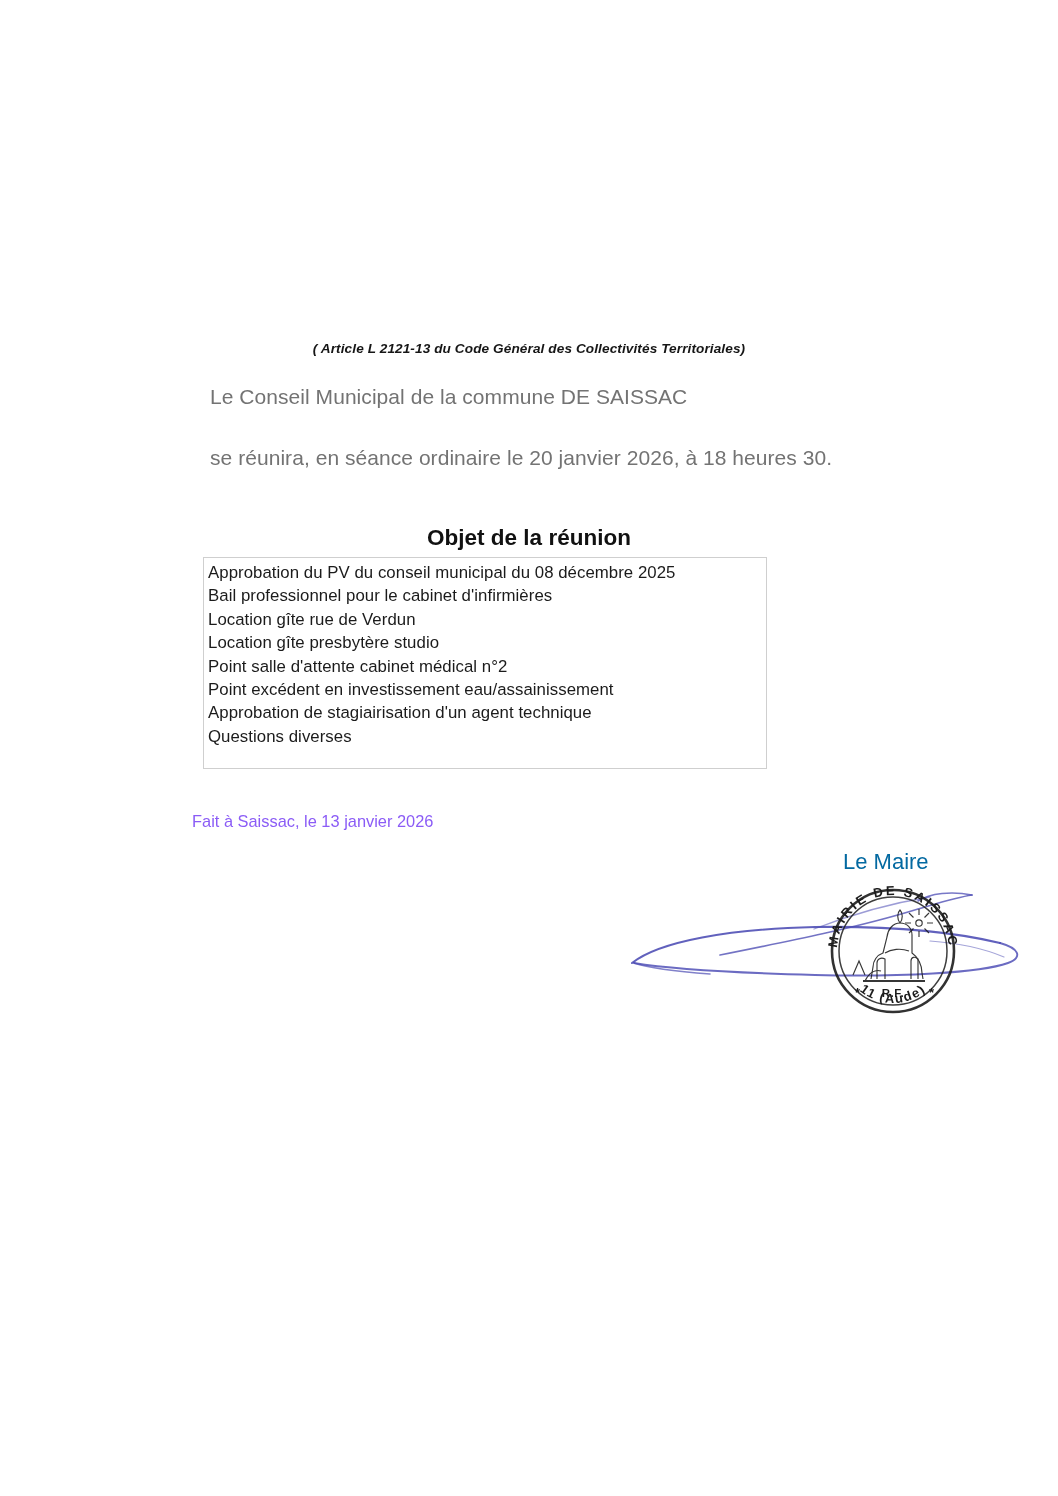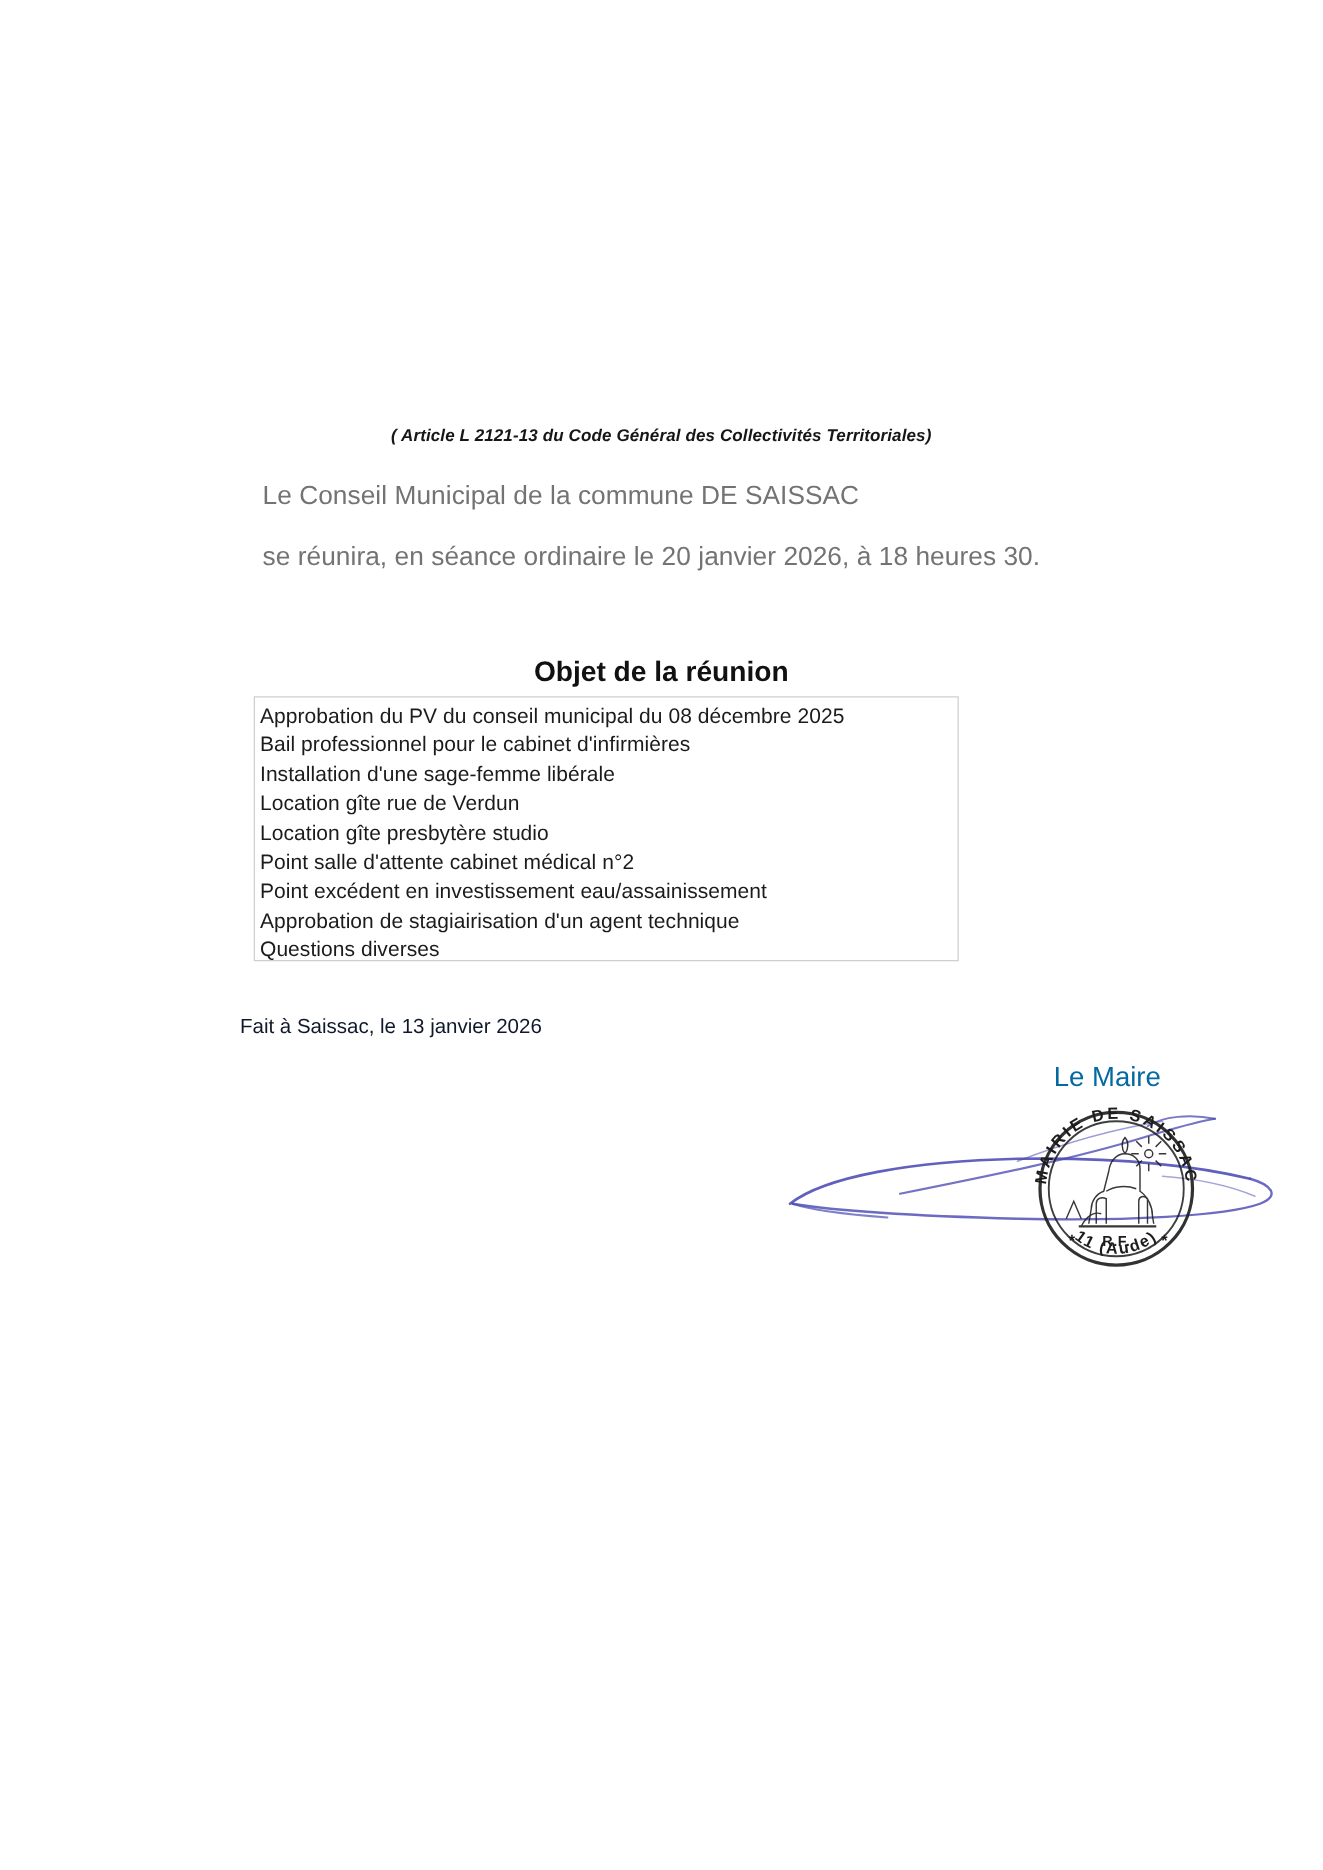--- a/index.html
+++ b/index.html
@@ -55,7 +55,7 @@
     letter-spacing: 0.05px;
   }
   .intro-line-1 { top: 385px; }
-  .intro-line-2 { top: 434px; }
+  .intro-line-2 { top: 446px; }
 
   
   .section-heading {

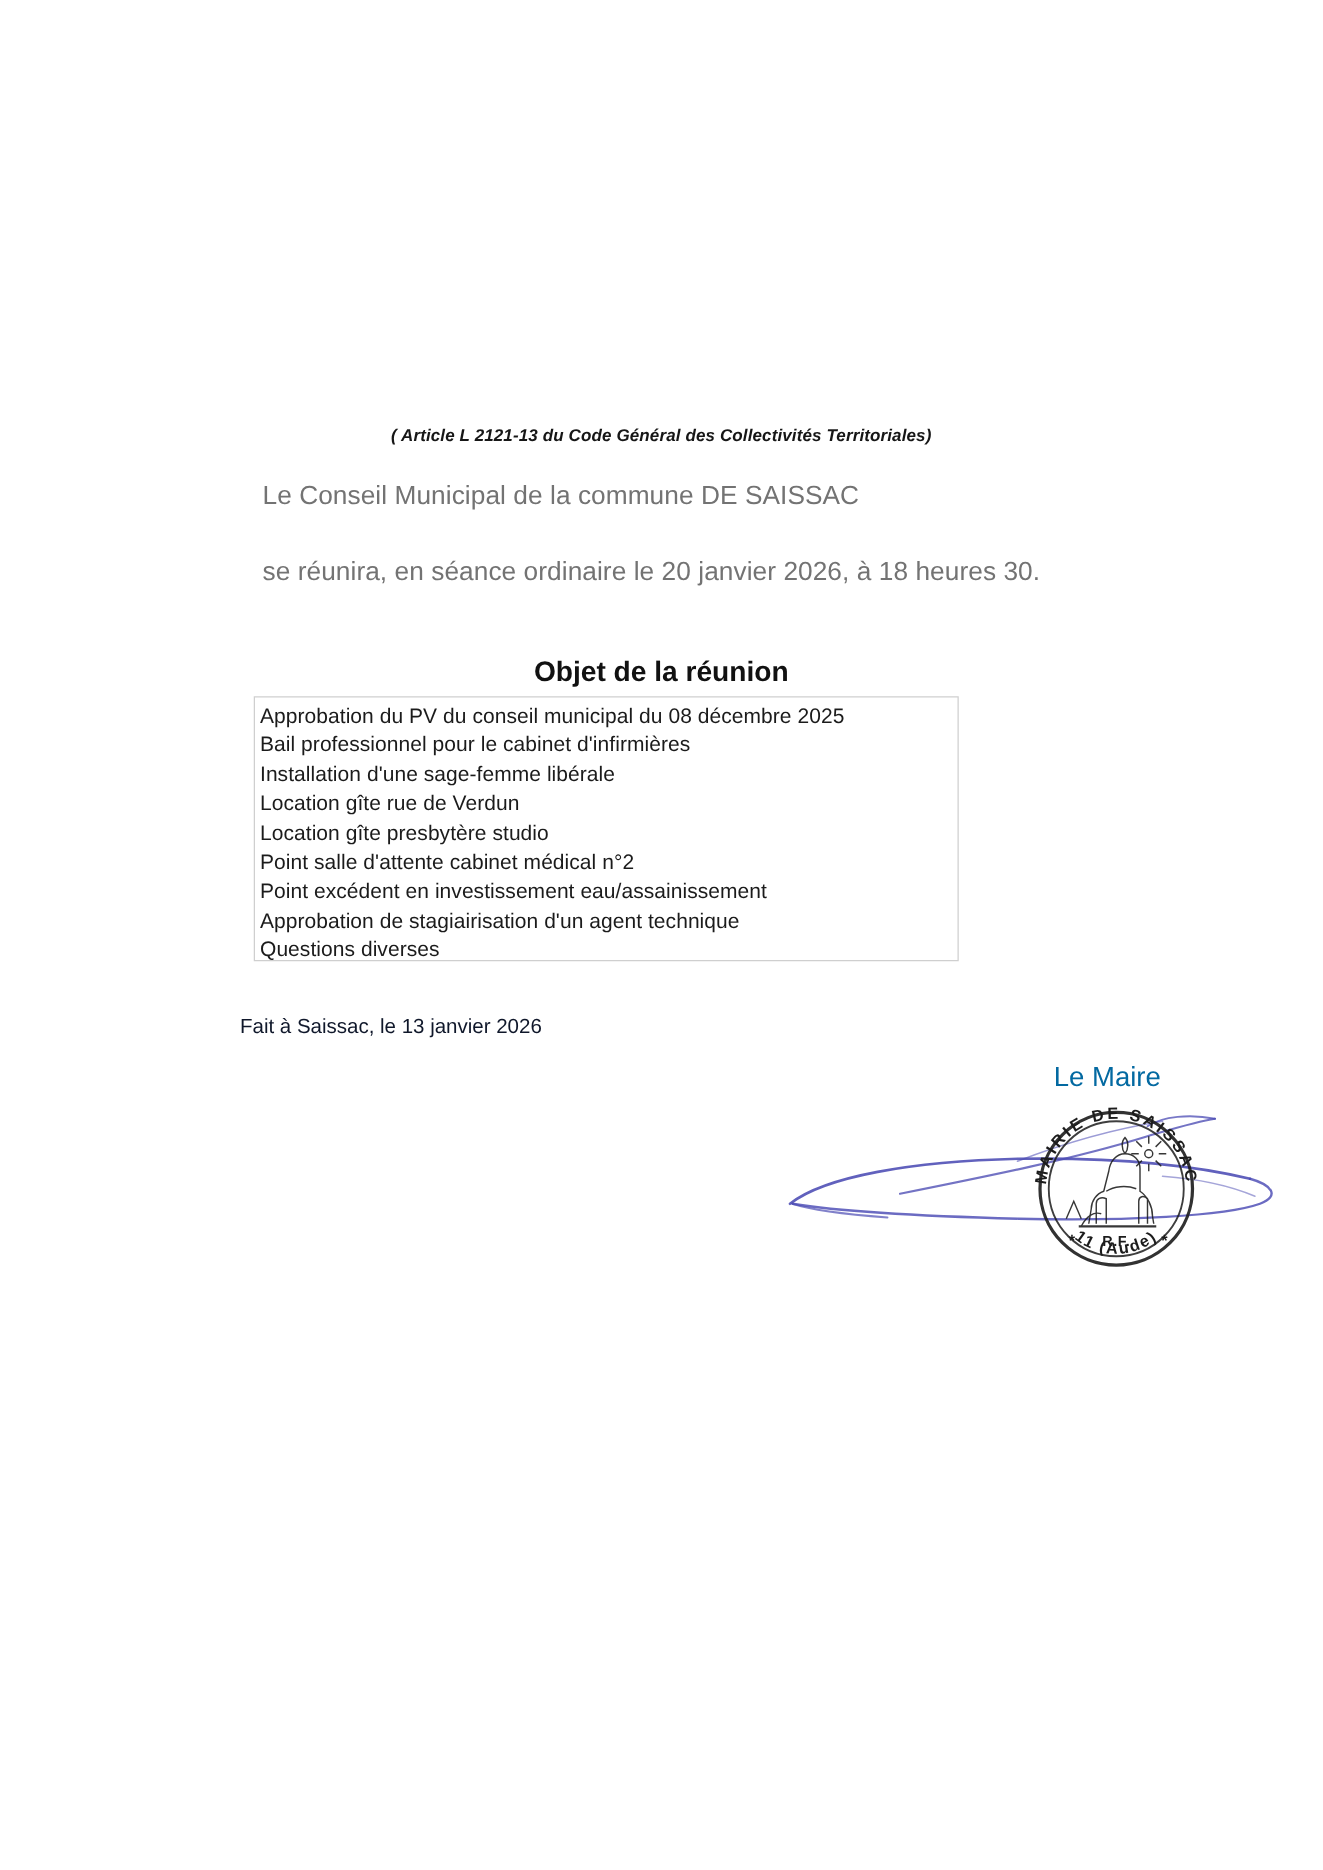--- a/index.html
+++ b/index.html
@@ -144,7 +144,6 @@
   <div class="agenda-box">
     <div class="agenda-item">Approbation du PV du conseil municipal du 08 décembre 2025</div>
     <div class="agenda-item">Bail professionnel pour le cabinet d'infirmières</div>
-    <div class="agenda-item">Installation d'une sage-femme libérale</div>
     <div class="agenda-item">Location gîte rue de Verdun</div>
     <div class="agenda-item">Location gîte presbytère studio</div>
     <div class="agenda-item">Point salle d'attente cabinet médical n°2</div>

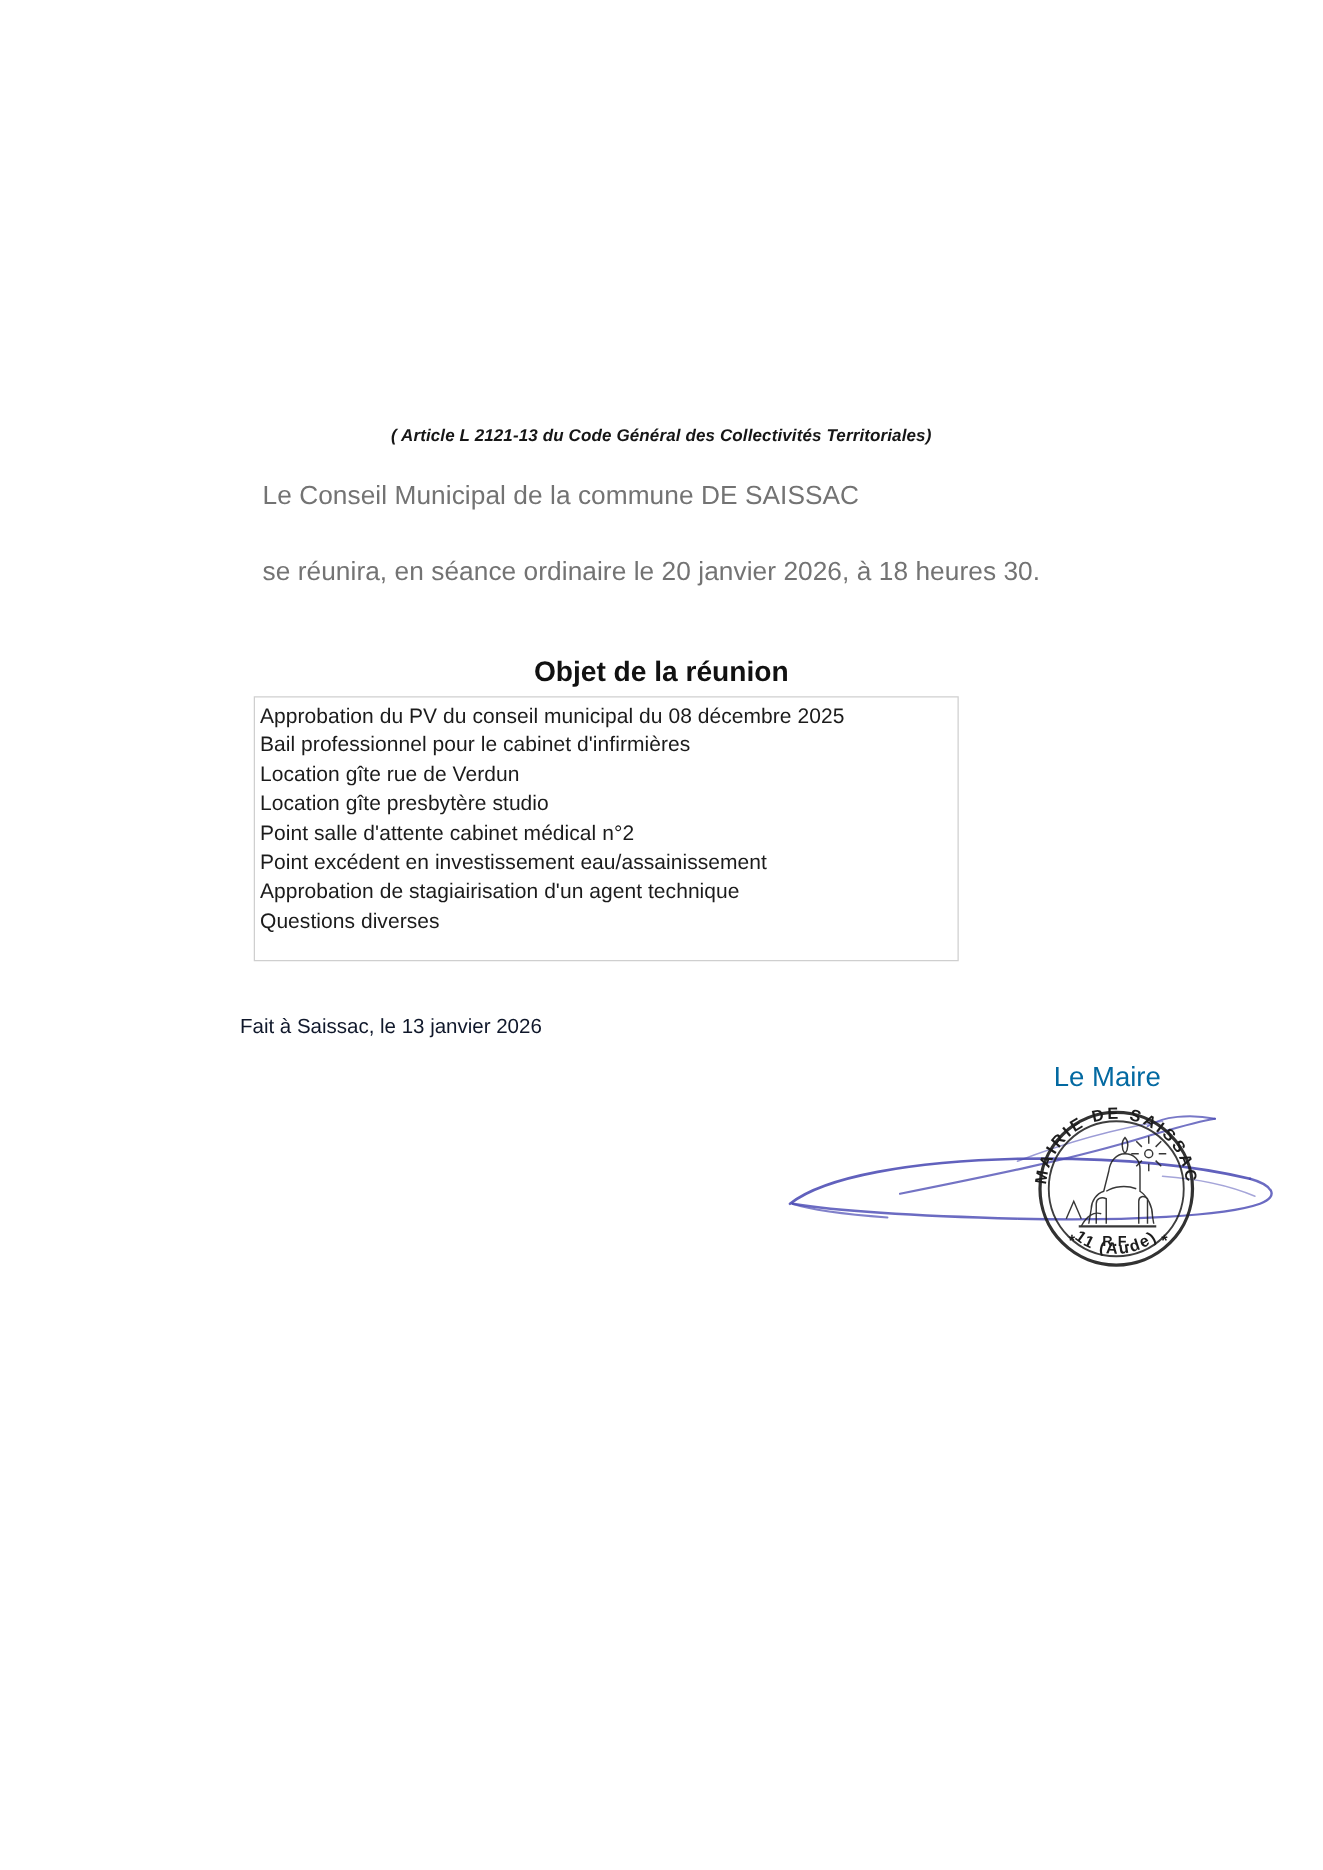--- a/index.html
+++ b/index.html
@@ -94,7 +94,7 @@
     left: 192px;
     top: 812px;
     font-size: 16.4px;
-    color: #0f172a;
+    color: #8b5cf6;
   }
 
   

